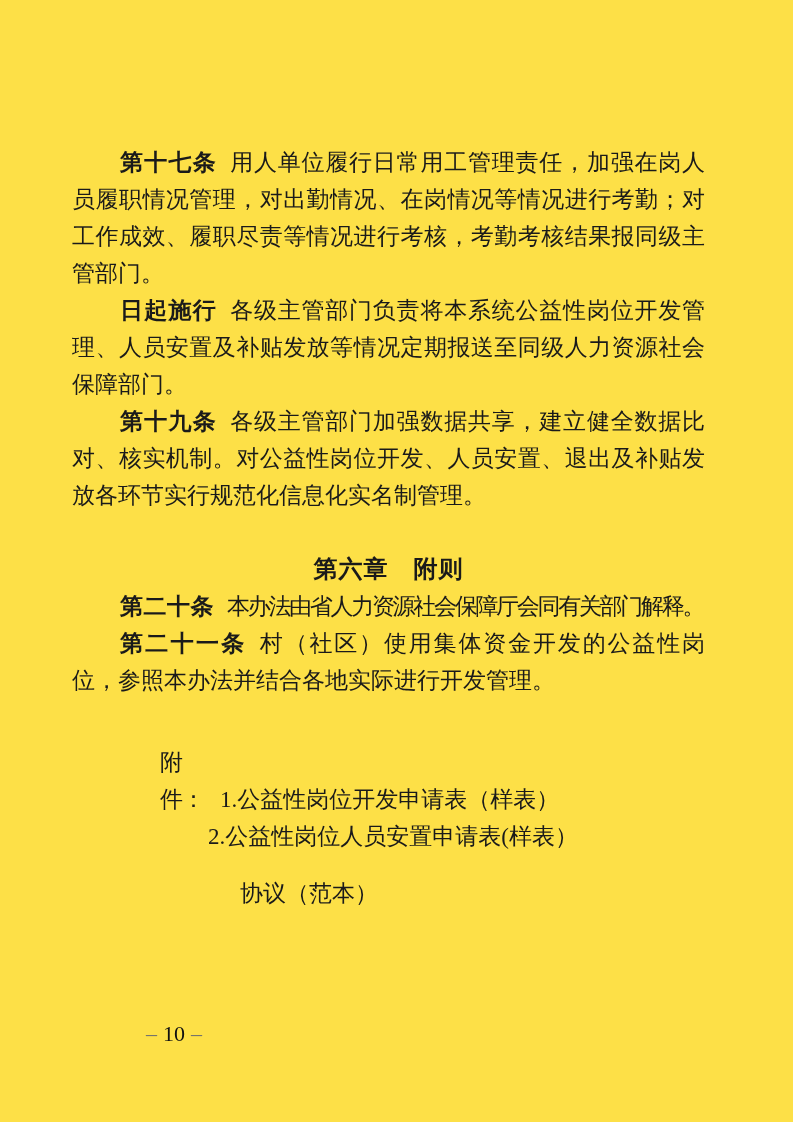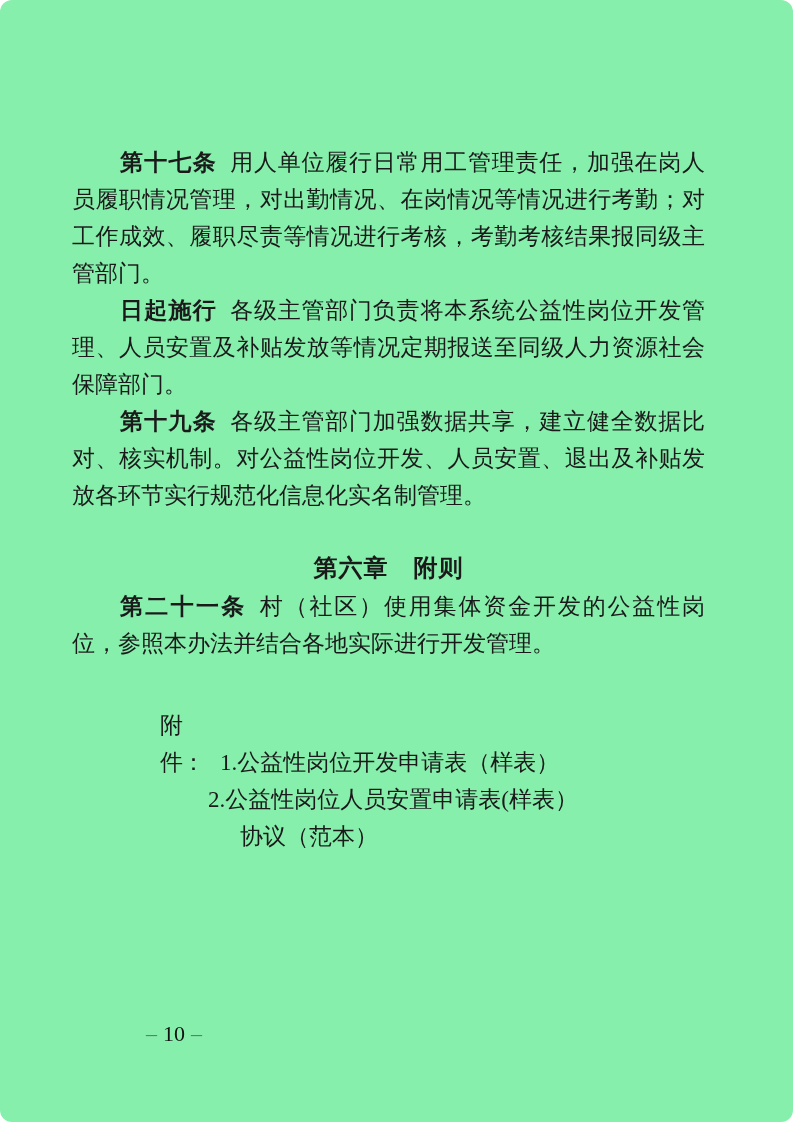--- a/index.html
+++ b/index.html
@@ -18,8 +18,7 @@
   .page {
     position: absolute;
     inset: 0;
-    background: #86efac;
-    border-radius: 12px;
+    background: #fde047;
   }
   .content {
     position: absolute;

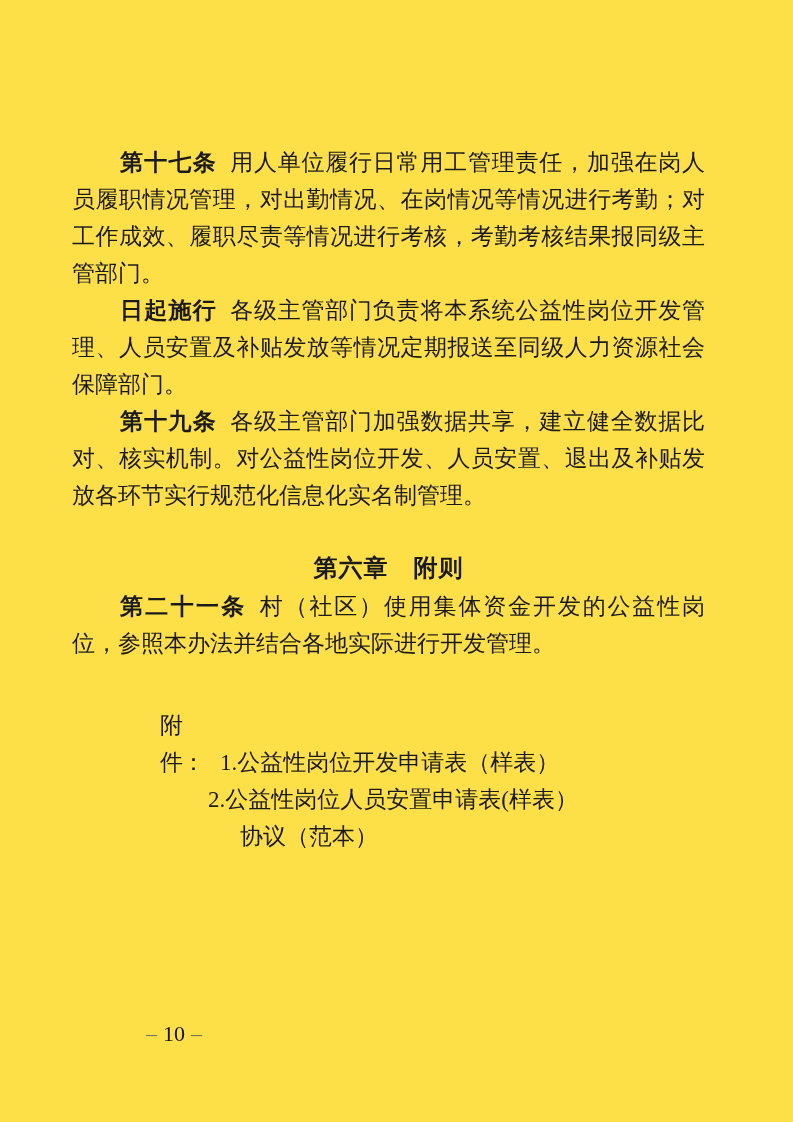--- a/index.html
+++ b/index.html
@@ -48,7 +48,7 @@
     font-size: 24px;
     line-height: 37px;
     font-weight: bold;
-    font-family: Liberation Mono, monospace;
+    font-family: Liberation Serif, serif;
     text-align: center;
     letter-spacing: 1px;
   }

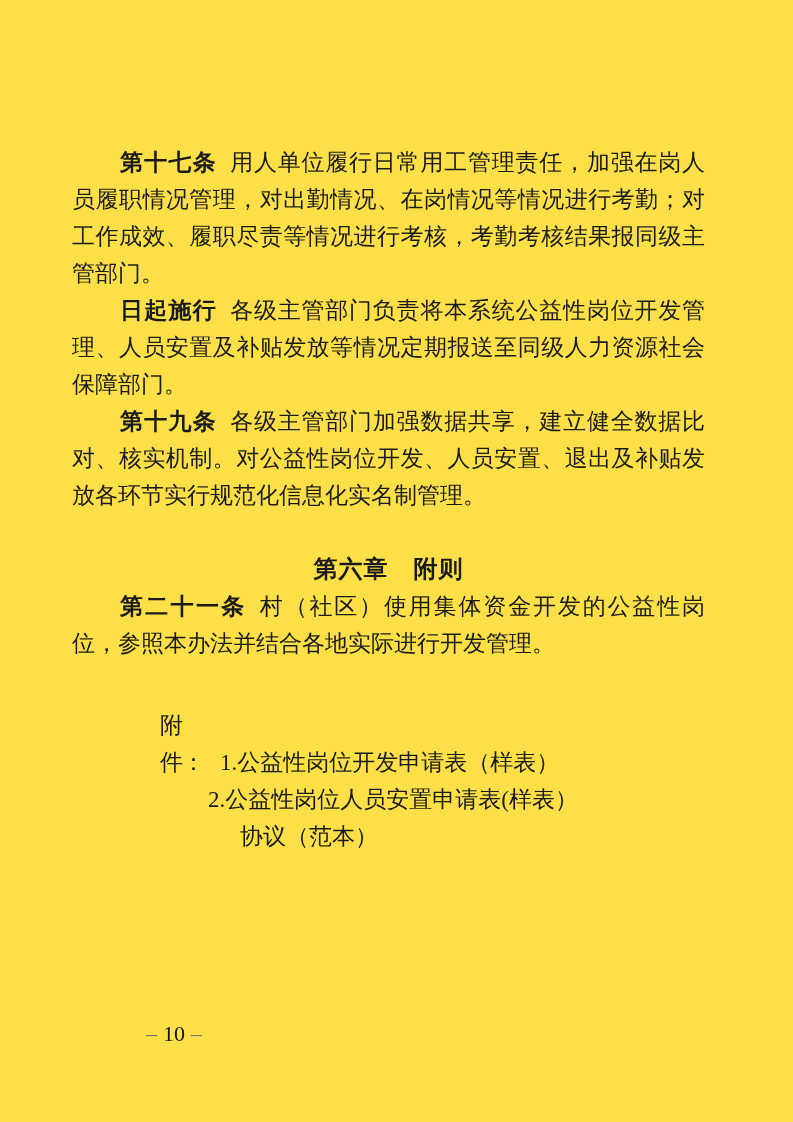--- a/index.html
+++ b/index.html
@@ -104,6 +104,7 @@
 
     <h2 class="chapter-heading">第六章　附则</h2>
 
+    <p class="article condensed"><span class="term">第二十条</span><span>本办法由省人力资源社会保障厅会同有关部门解释。</span></p>
 
     <p class="article"><span class="term">第二十一条</span><span>村（社区）使用集体资金开发的公益性岗位，参照本办法并结合各地实际进行开发管理。</span></p>
 

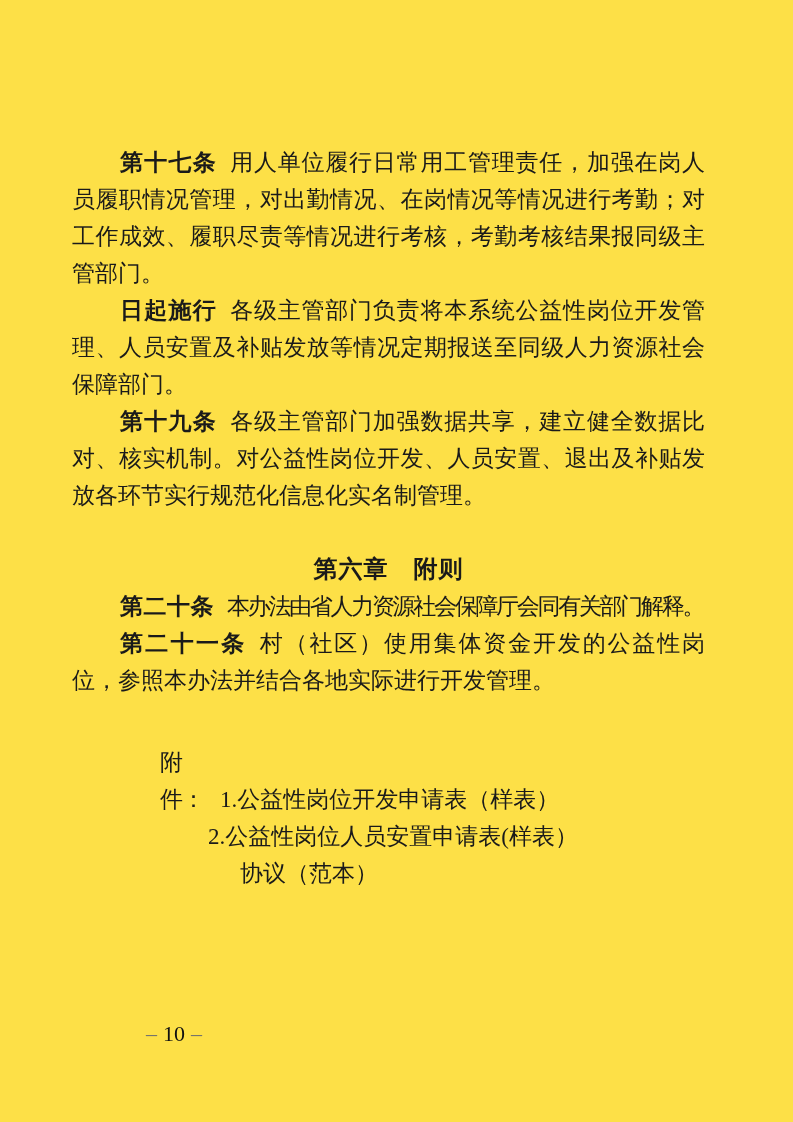--- a/index.html
+++ b/index.html
@@ -72,6 +72,7 @@
   .att-cont {
     display: block;
     padding-left: 32px;
+    margin-top: 20px;
   }
   .footer {
     position: absolute;

